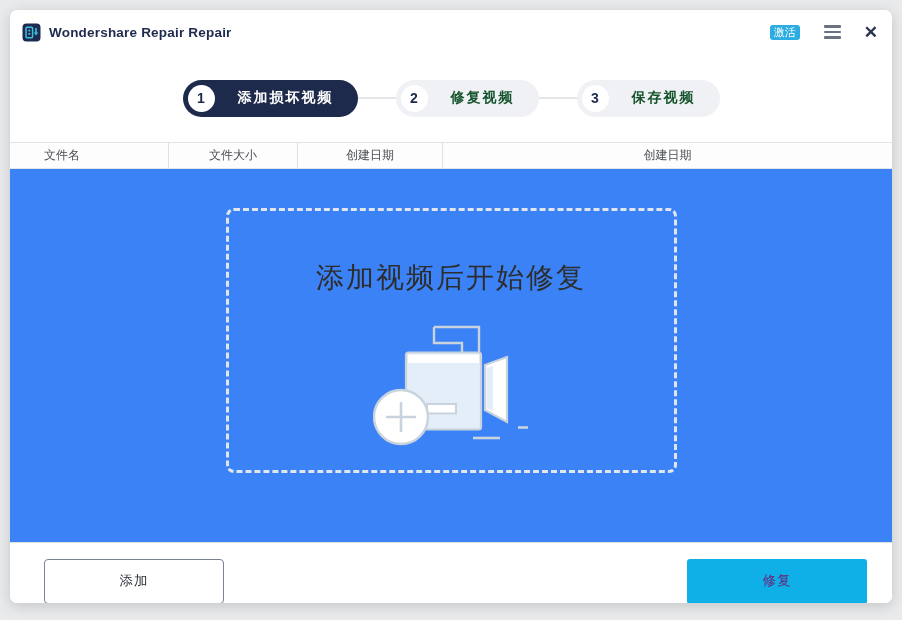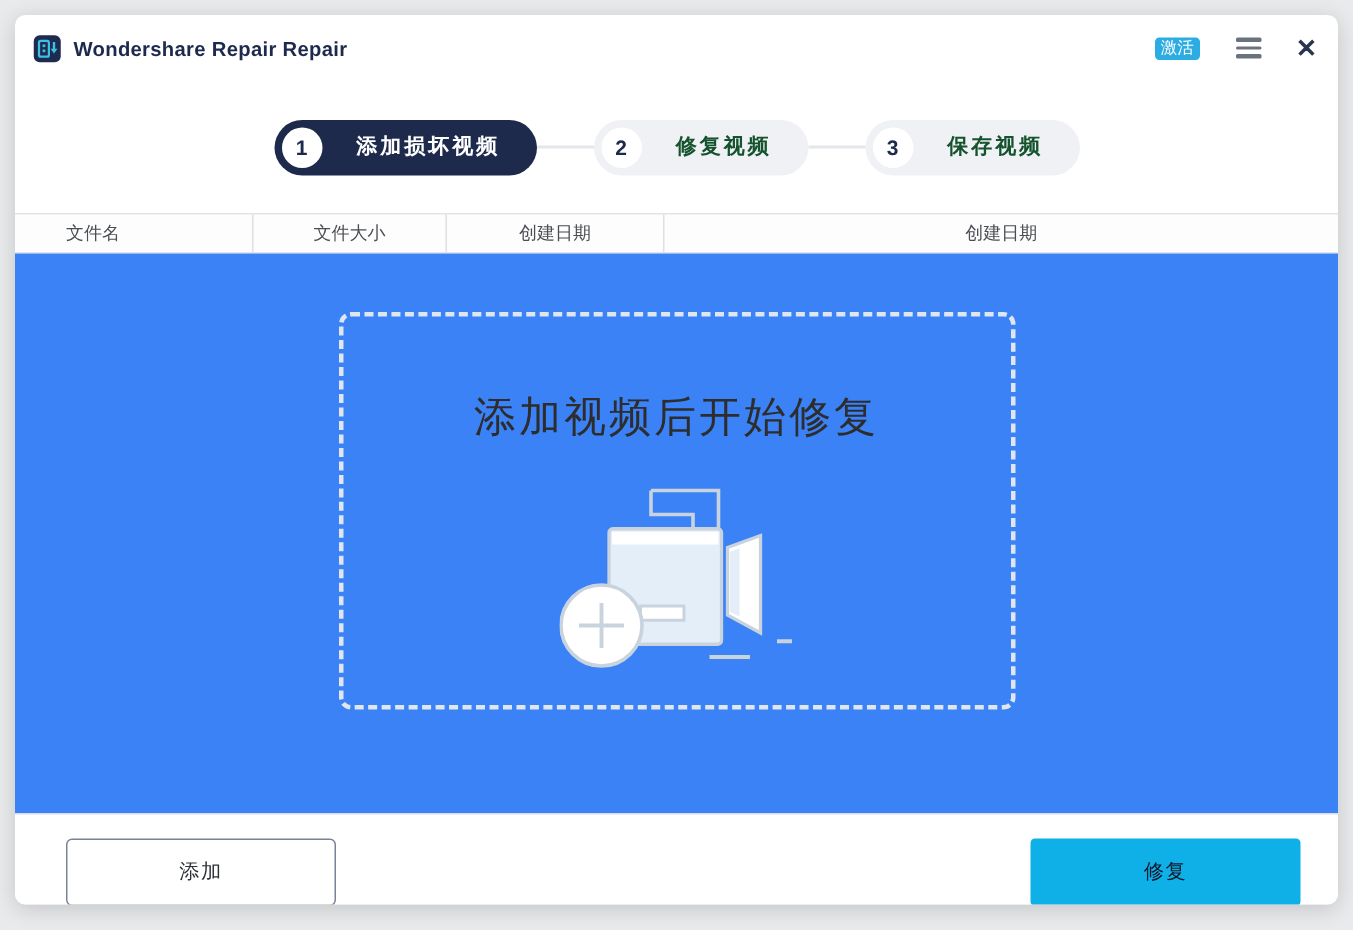--- a/index.html
+++ b/index.html
@@ -144,7 +144,7 @@
   .btn-repair {
     background:#0fb0e8;
     border:none; border-radius:3px;
-    color:#0f172a;
+    color:#701a75;
     margin-left:33px;
   }
 </style>

